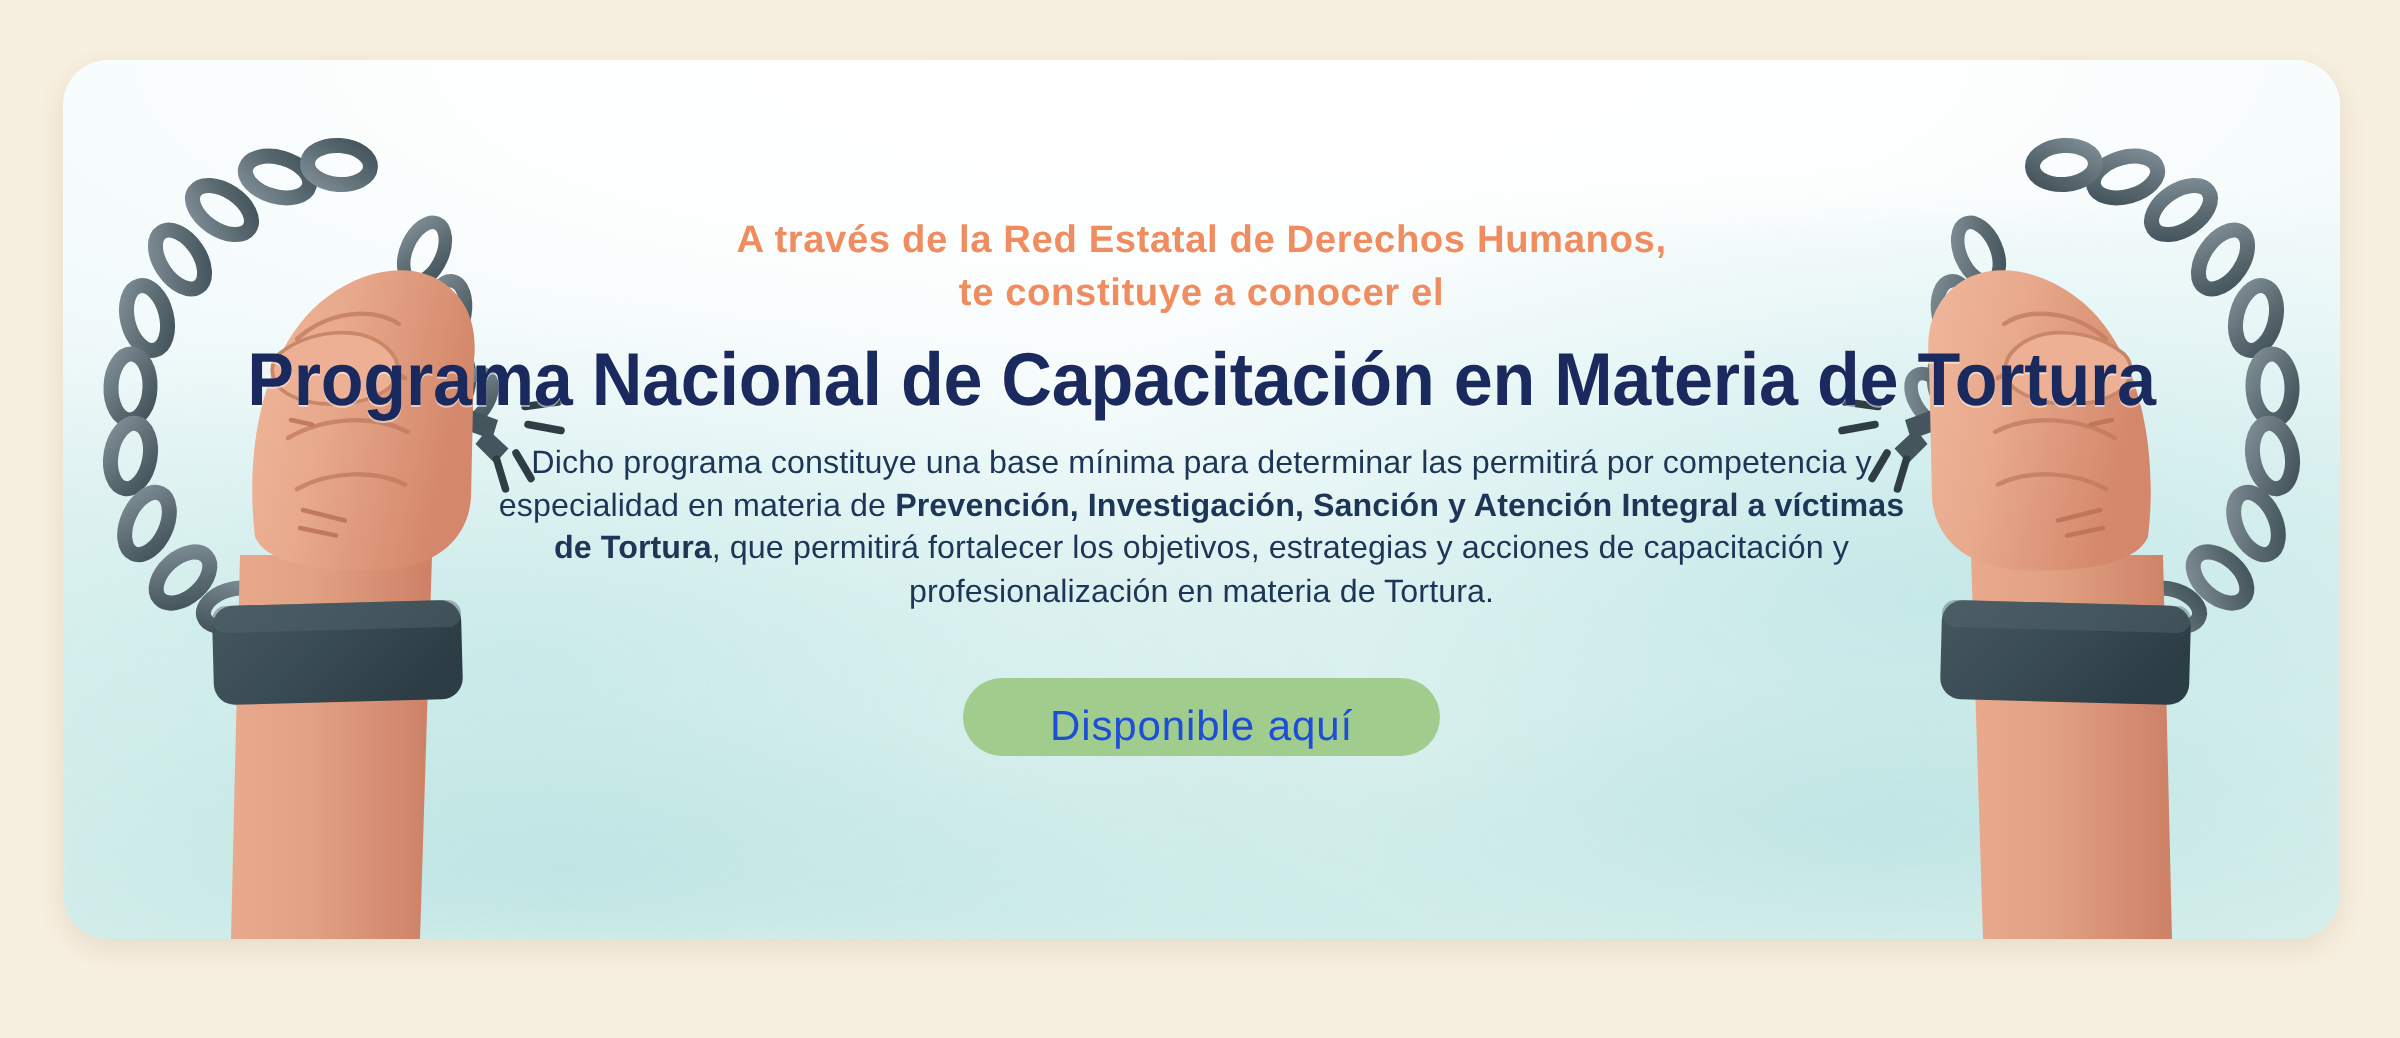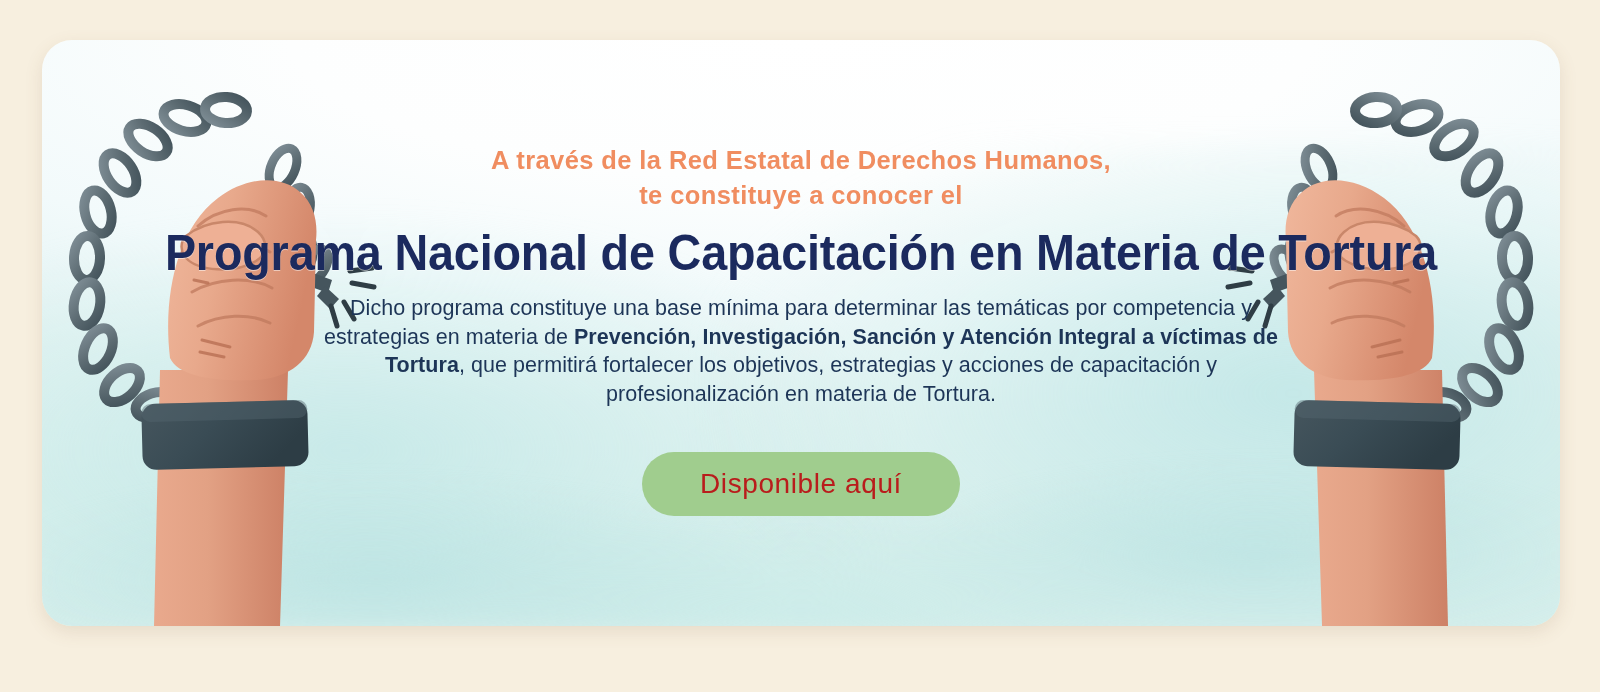--- a/index.html
+++ b/index.html
@@ -317,7 +317,7 @@
 
       <h1 class="title">Programa Nacional de Capacitación en Materia de Tortura</h1>
 
-      <p class="body"><span>Dicho programa constituye una base mínima para determinar las temáticas por competencia y estrategias en materia de </span><b>Prevención, Investigación, Sanción y Atención Integral a víctimas de Tortura</b><span>, que permitirá fortalecer los objetivos, estrategias y acciones de capacitación y profesionalización en materia de Tortura.</span></p>
+      <p class="body"><span>Dicho programa constituye una base mínima para determinar las permitirá por competencia y especialidad en materia de </span><b>Prevención, Investigación, Sanción y Atención Integral a víctimas de Tortura</b><span>, que permitirá fortalecer los objetivos, estrategias y acciones de capacitación y profesionalización en materia de Tortura.</span></p>
 
       <div class="cta-wrap">
         <button class="cta">Disponible aquí</button>

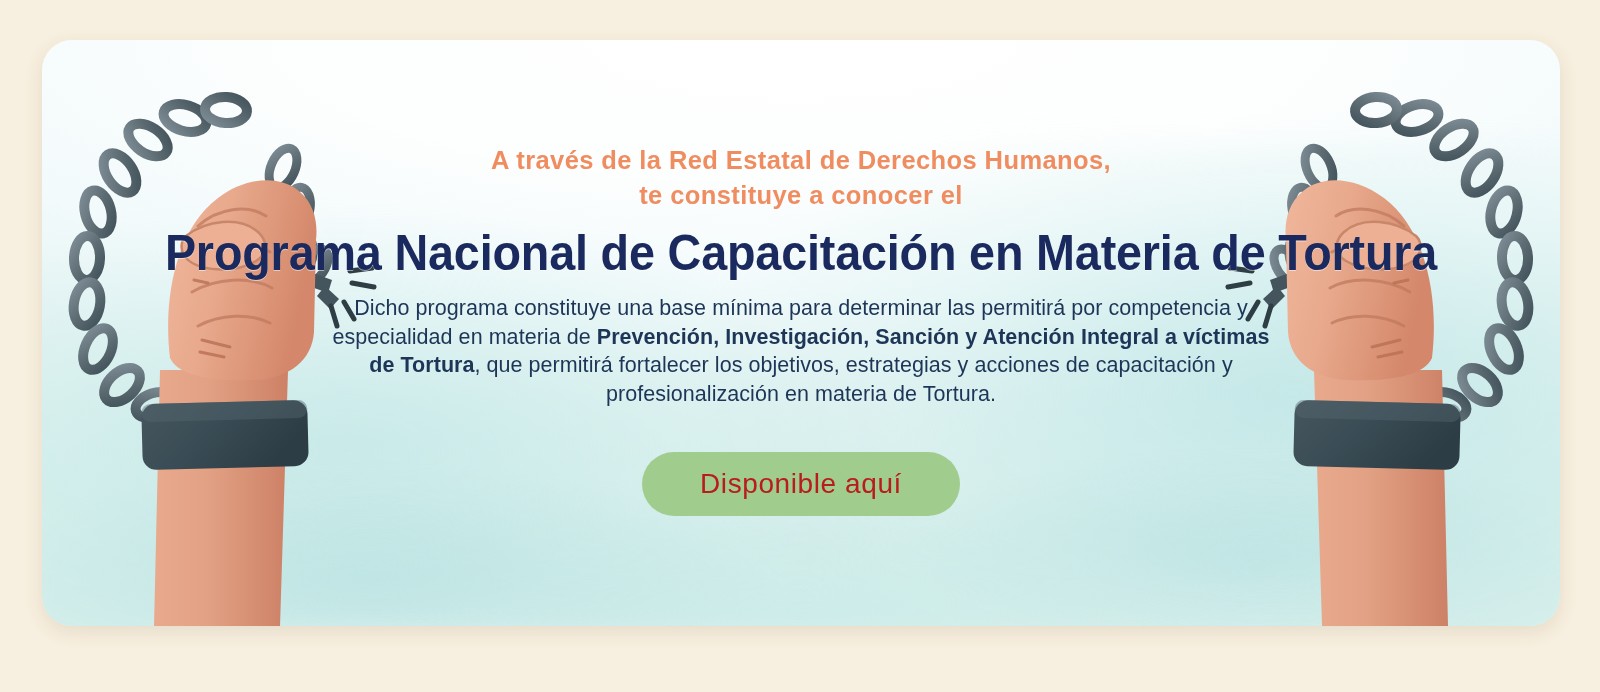--- a/index.html
+++ b/index.html
@@ -118,11 +118,11 @@
   .cta {
     display: inline-block;
     background: #a0cd8e;
-    color: #b91c1c;
+    color: #1d4ed8;
     border: none;
     border-radius: 34px;
     padding: 0 58px;
-    height: 64px;
+    height: 52px;
     line-height: 64px;
     font-size: 28px;
     letter-spacing: 0.6px;

